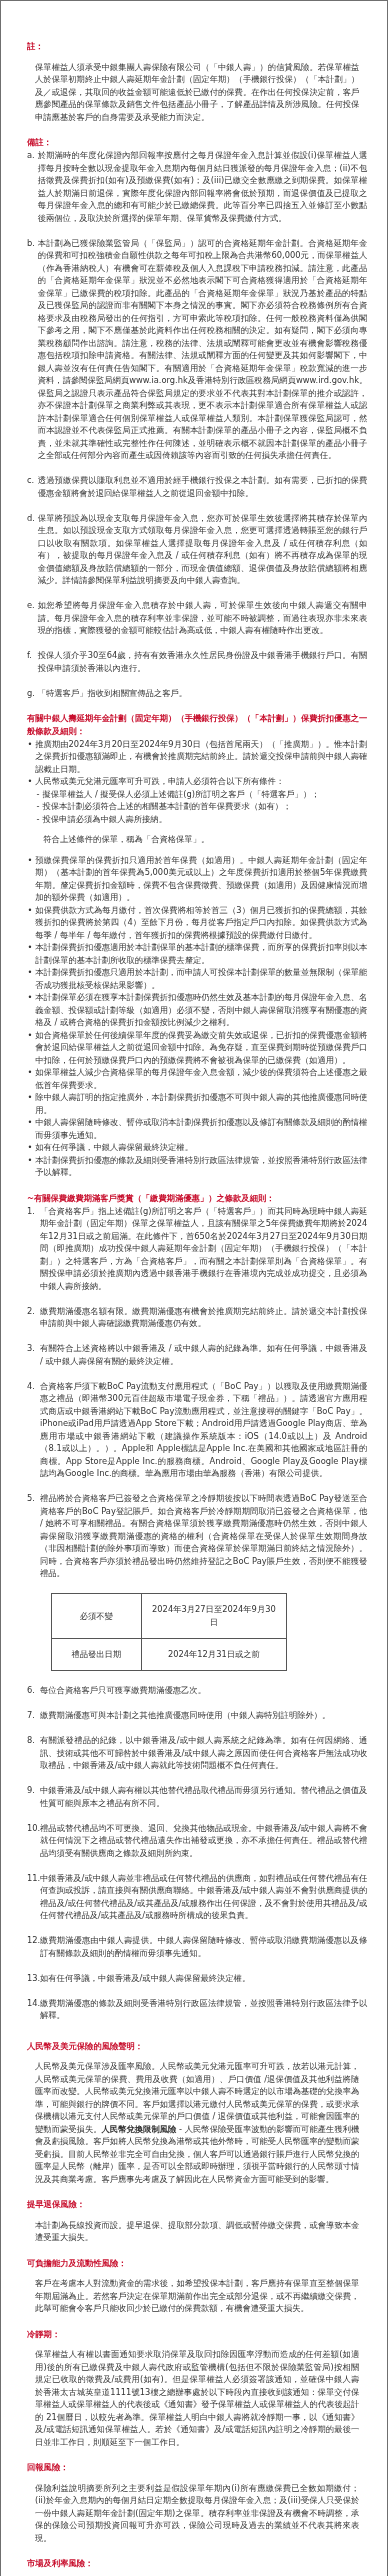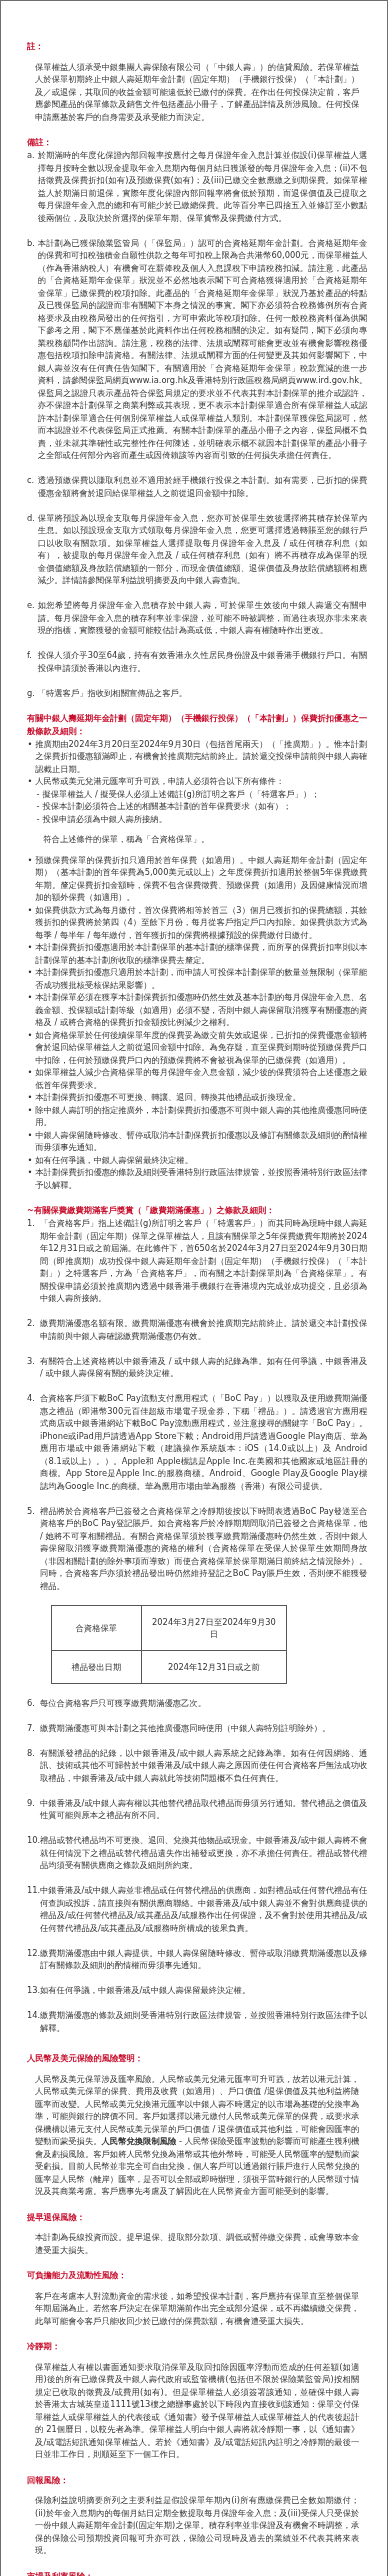--- a/index.html
+++ b/index.html
@@ -85,7 +85,6 @@
     <div class="bul">本計劃保單必須在獲享本計劃保費折扣優惠時仍然生效及基本計劃的每月保證年金入息、名義金額、投保額或計劃等級（如適用）必須不變，否則中銀人壽保留取消獲享有關優惠的資格及 / 或將合資格的保費折扣金額按比例減少之權利。</div>
     <div class="bul">如合資格保單於任何後續保單年度的保費妥為繳交前失效或退保，已折扣的保費優惠金額將會於退回給保單權益人之前從退回金額中扣除。為免存疑，直至保費到期時從預繳保費戶口中扣除，任何於預繳保費戶口內的預繳保費將不會被視為保單的已繳保費（如適用）。</div>
     <div class="bul">如保單權益人減少合資格保單的每月保證年金入息金額，減少後的保費須符合上述優惠之最低首年保費要求。</div>
-    <div class="bul">本計劃保費折扣優惠不可更換、轉讓、退回、轉換其他禮品或折換現金。</div>
     <div class="bul">除中銀人壽訂明的指定推廣外，本計劃保費折扣優惠不可與中銀人壽的其他推廣優惠同時使用。</div>
     <div class="bul">中銀人壽保留隨時修改、暫停或取消本計劃保費折扣優惠以及修訂有關條款及細則的酌情權而毋須事先通知。</div>
     <div class="bul">如有任何爭議，中銀人壽保留最終決定權。</div>

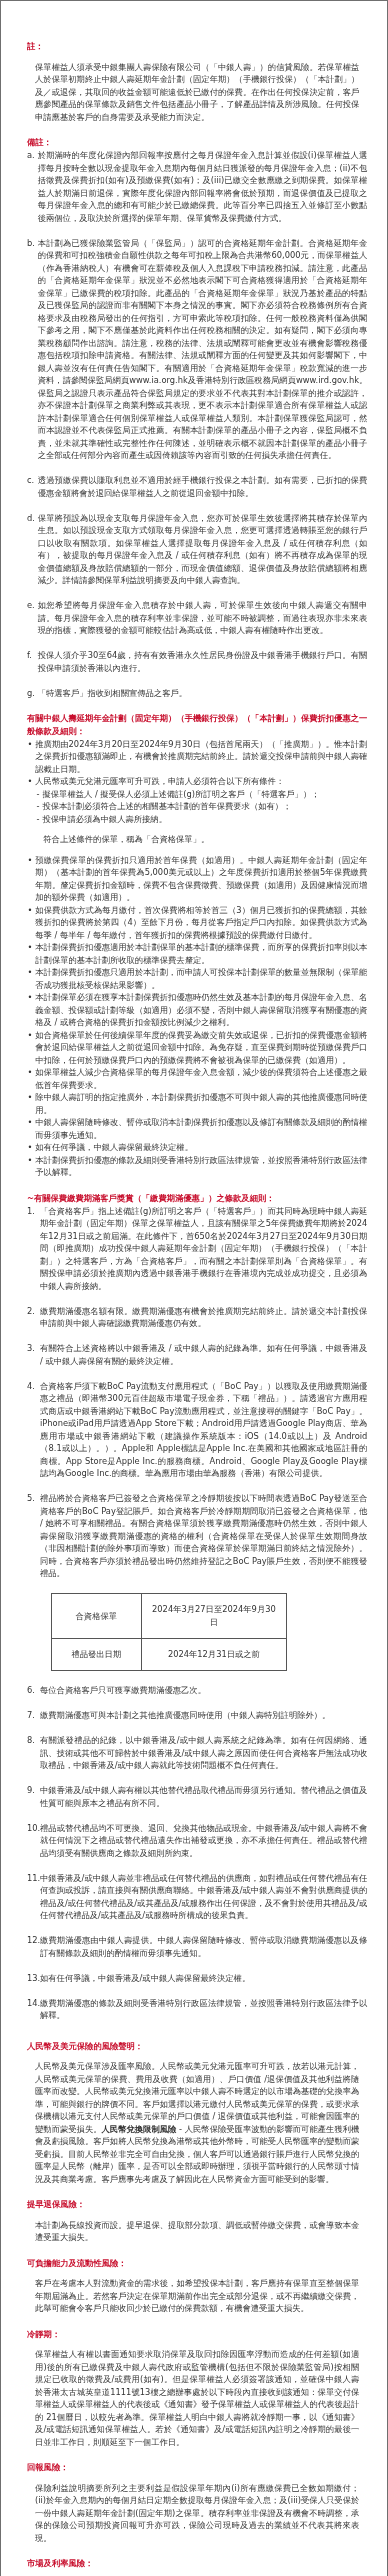--- a/index.html
+++ b/index.html
@@ -102,7 +102,7 @@
     <table class="gift">
       <tbody>
         <tr>
-          <td class="c1">合資格保單</td>
+          <td class="c1">必須不變</td>
           <td class="c2">2024年3月27日至2024年9月30日</td>
         </tr>
         <tr>

